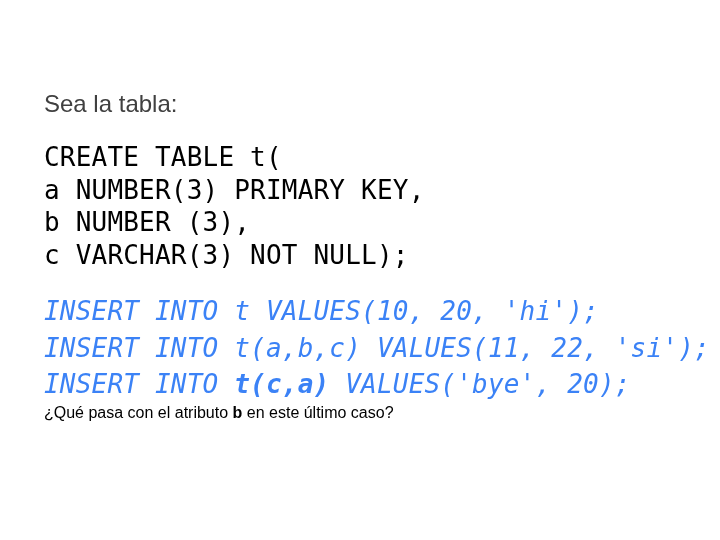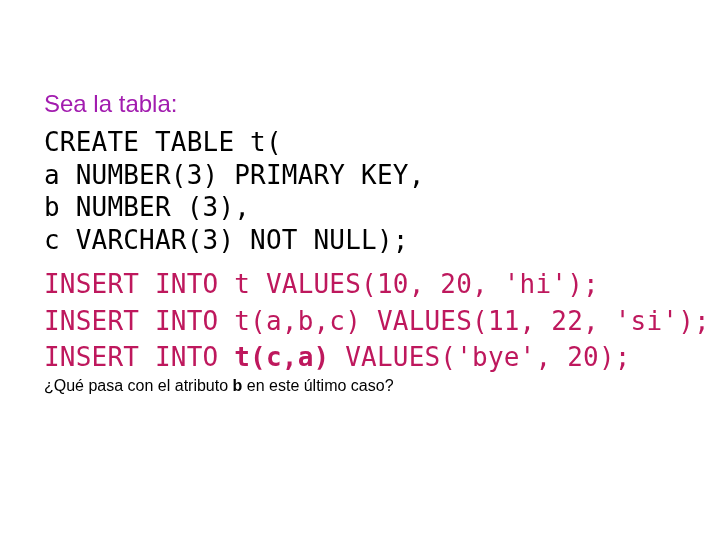--- a/index.html
+++ b/index.html
@@ -17,7 +17,7 @@
   .text-normal {
     font-family: Arial, Helvetica, sans-serif;
     font-size: 24px;
-    color: #a21caf;
+    color: #404040;
     line-height: 1.3;
   }
   .code-block {

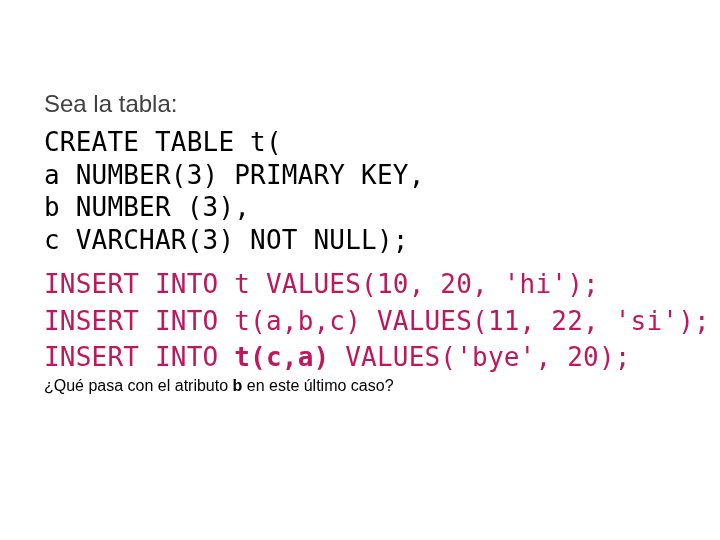--- a/index.html
+++ b/index.html
@@ -24,7 +24,7 @@
     font-family: "SimSun", "NSimSun", "FangSong", "MingLiU", "PMingLiU", monospace;
     font-size: 26px;
     color: #000;
-    margin-top: 7px;
+    margin-top: 22px;
     letter-spacing: 0.2px;
     line-height: 1.25;
     white-space: pre;

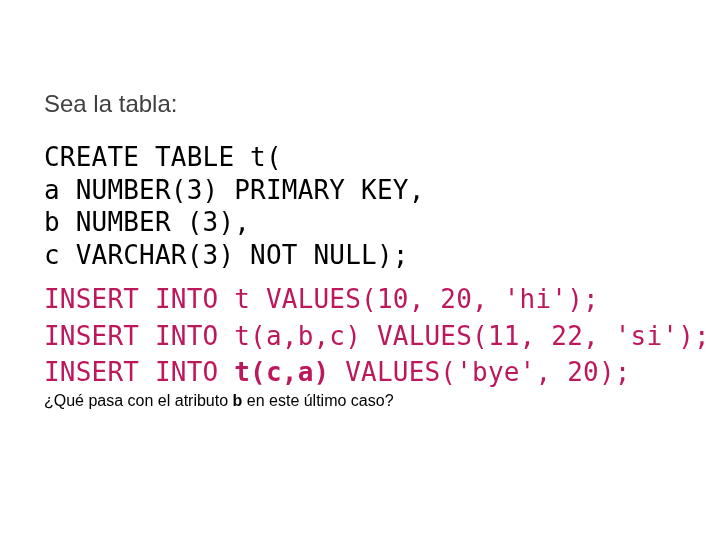--- a/index.html
+++ b/index.html
@@ -32,11 +32,12 @@
   .code-block2 {
     font-family: "SimSun", "NSimSun", "FangSong", "MingLiU", "PMingLiU", monospace;
     font-size: 26px;
-    color: #be185d;
-    margin-top: 10px;
+    color: #3b82f6;
+    margin-top: 22px;
     letter-spacing: 0.2px;
     line-height: 1.4;
     white-space: pre;
+    font-style: italic;
   }
   .bold { font-weight: bold; }
   .question {

